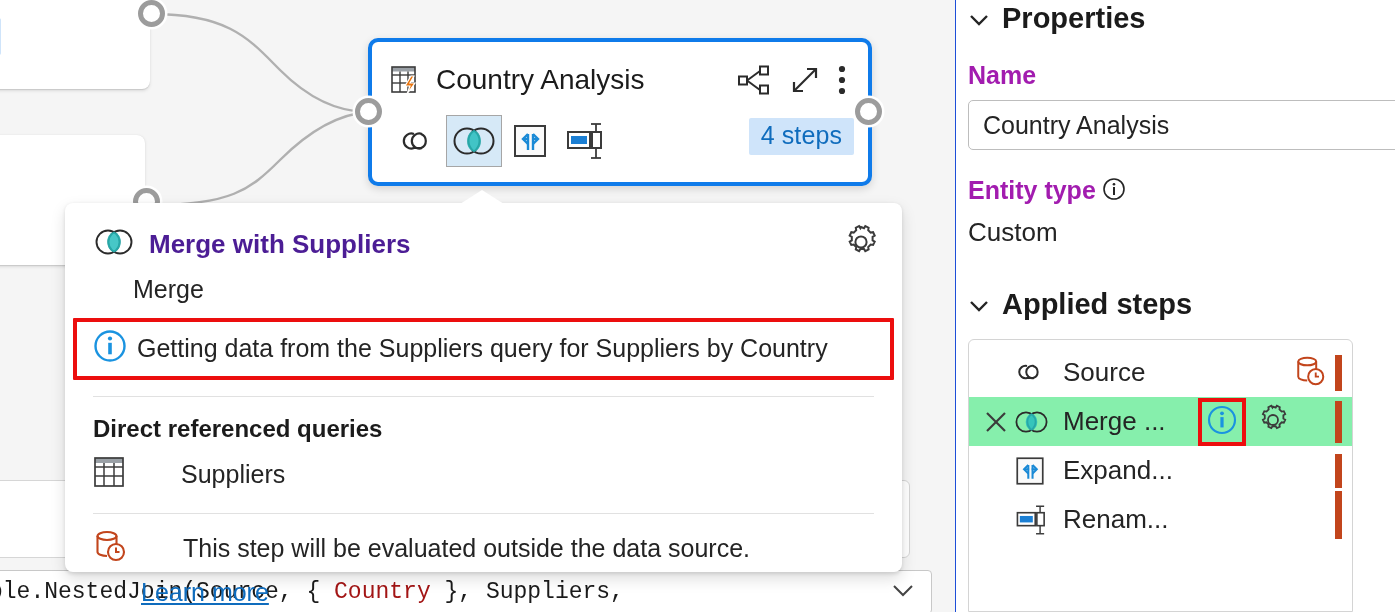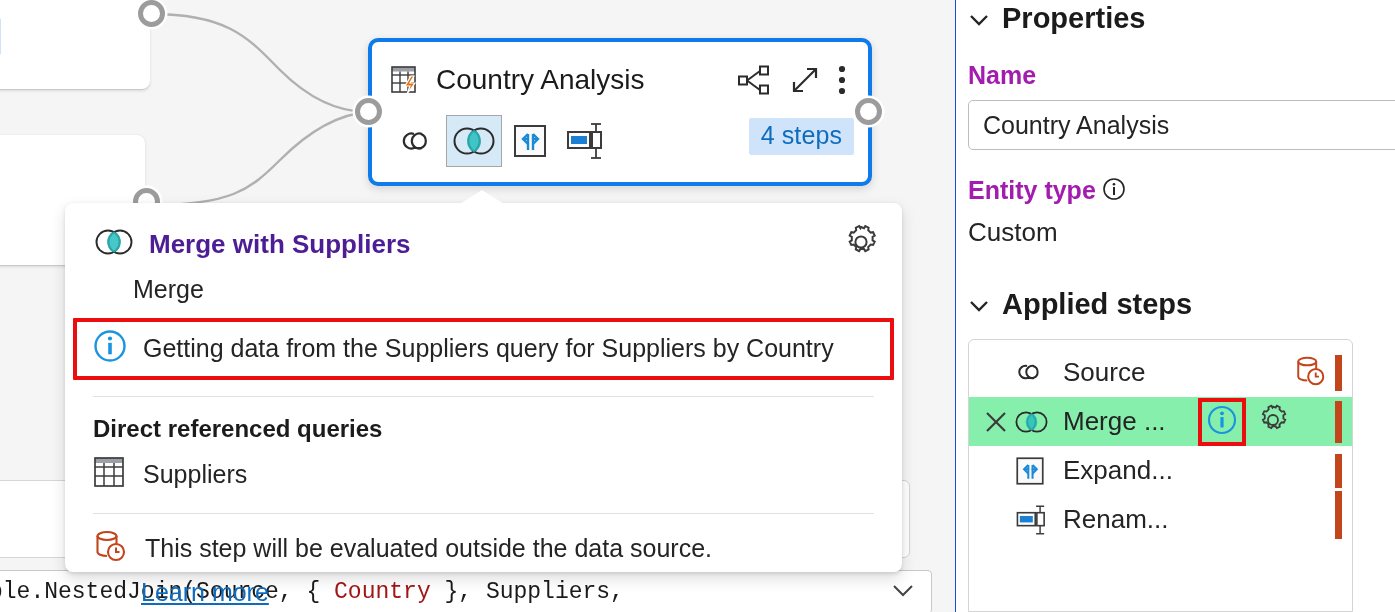--- a/index.html
+++ b/index.html
@@ -119,7 +119,7 @@
     margin: 14px 8px 0 8px;
     border: 4px solid #ec0e0e;
     border-radius: 1px;
-    display: flex; align-items: center; gap: 14px;
+    display: flex; align-items: center; gap: 8px;
     padding: 5px 10px 7px 14px;
   }
   .info-line-text { font-size: 25px; color: #242424; white-space: nowrap; }

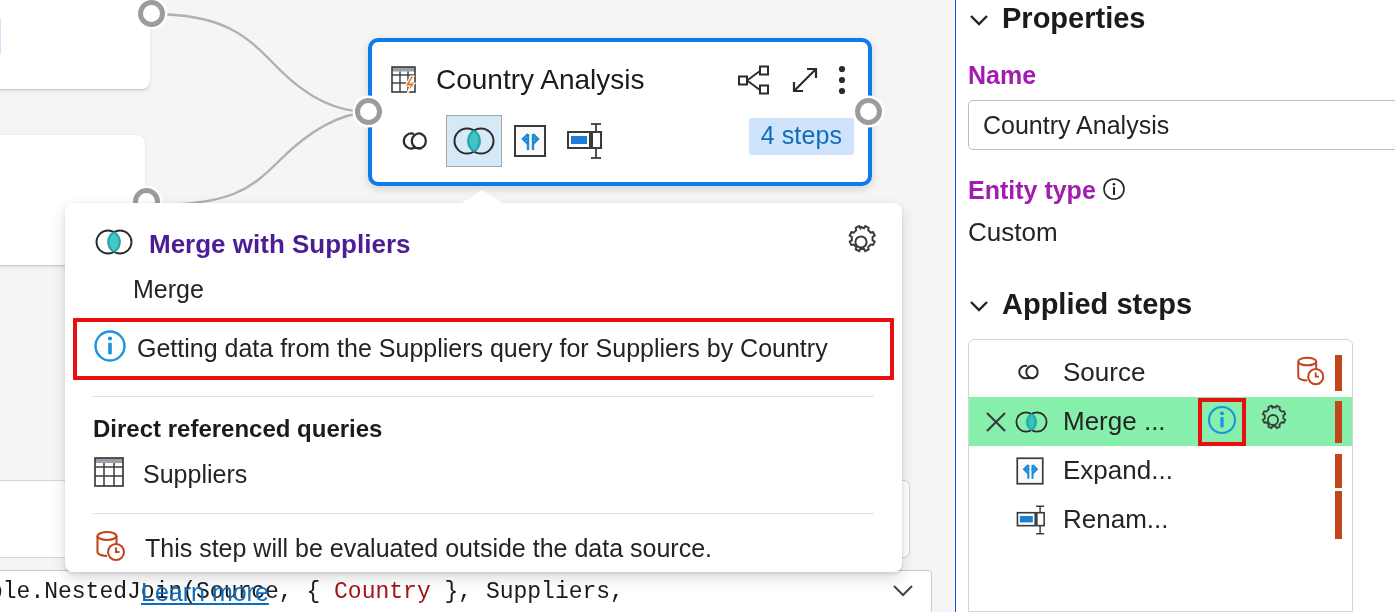--- a/index.html
+++ b/index.html
@@ -132,7 +132,7 @@
     display: flex; align-items: center; gap: 16px;
     padding: 12px 0 0 28px;
   }
-  .card-row-text { font-size: 25px; color: #242424; }
+  .card-row-text { font-size: 25px; color: #242424; margin-left: 38px; }
   .learn-more {
     display: inline-block;
     margin: 10px 0 0 76px;

